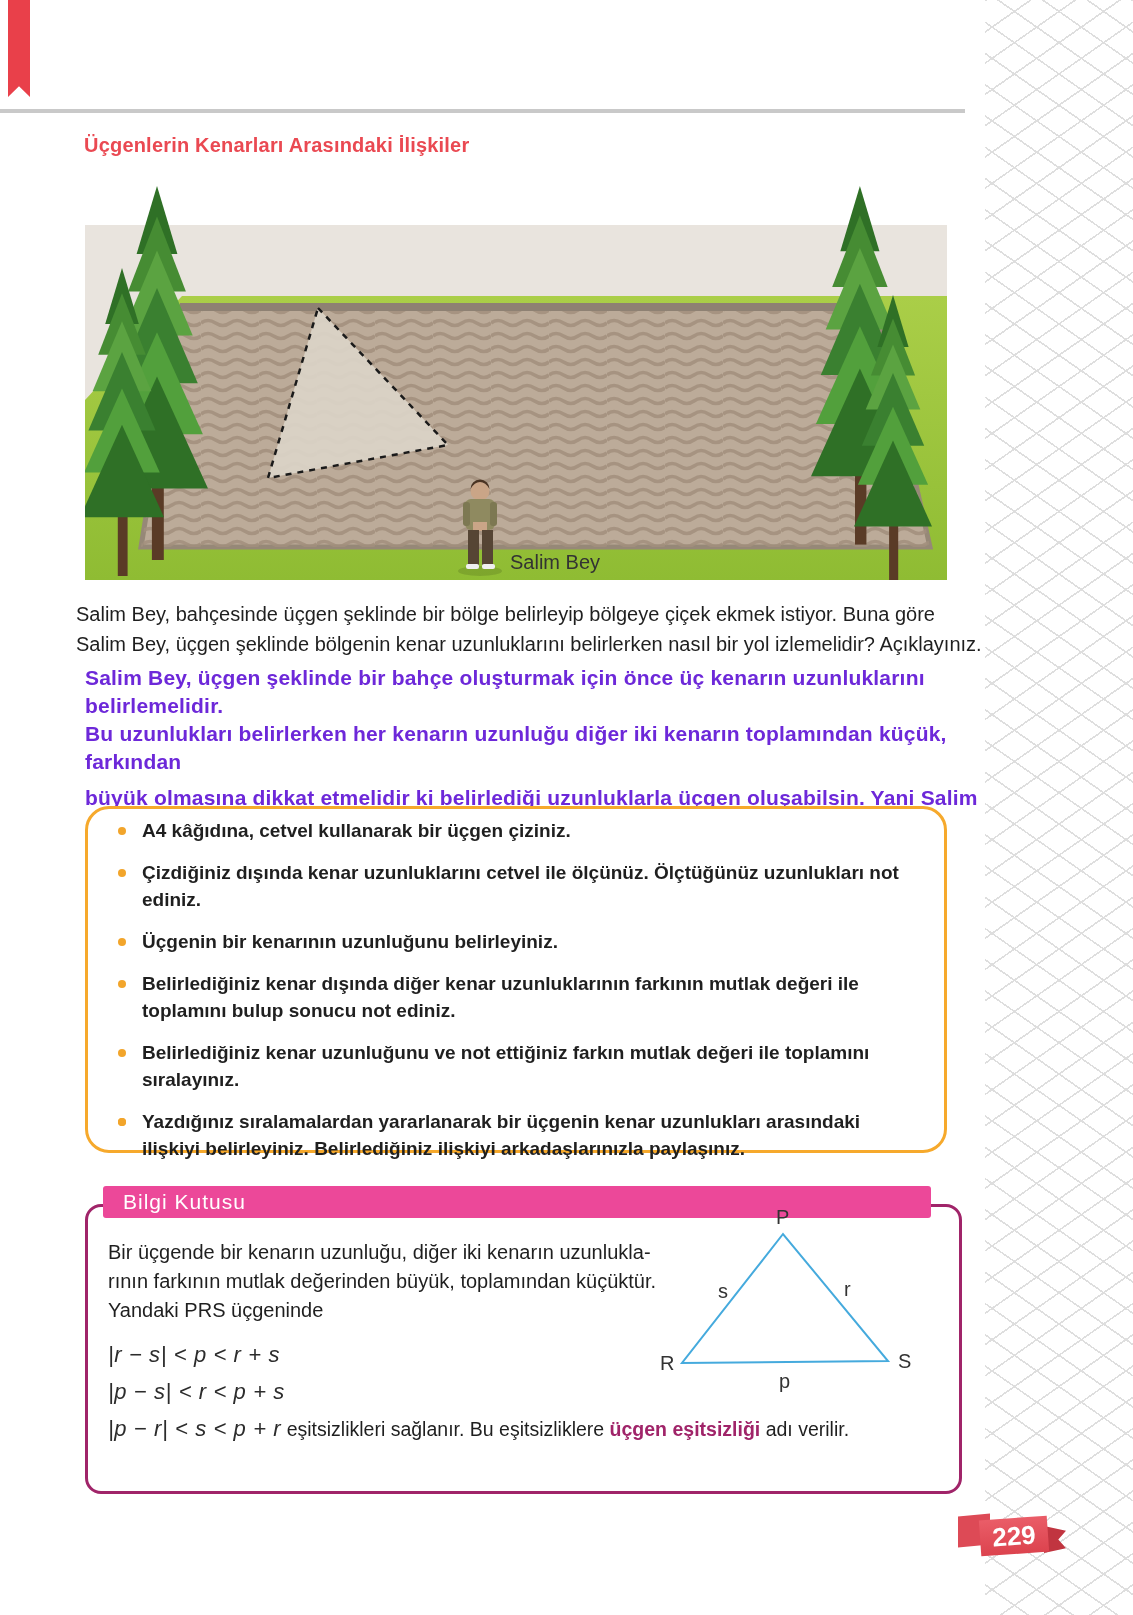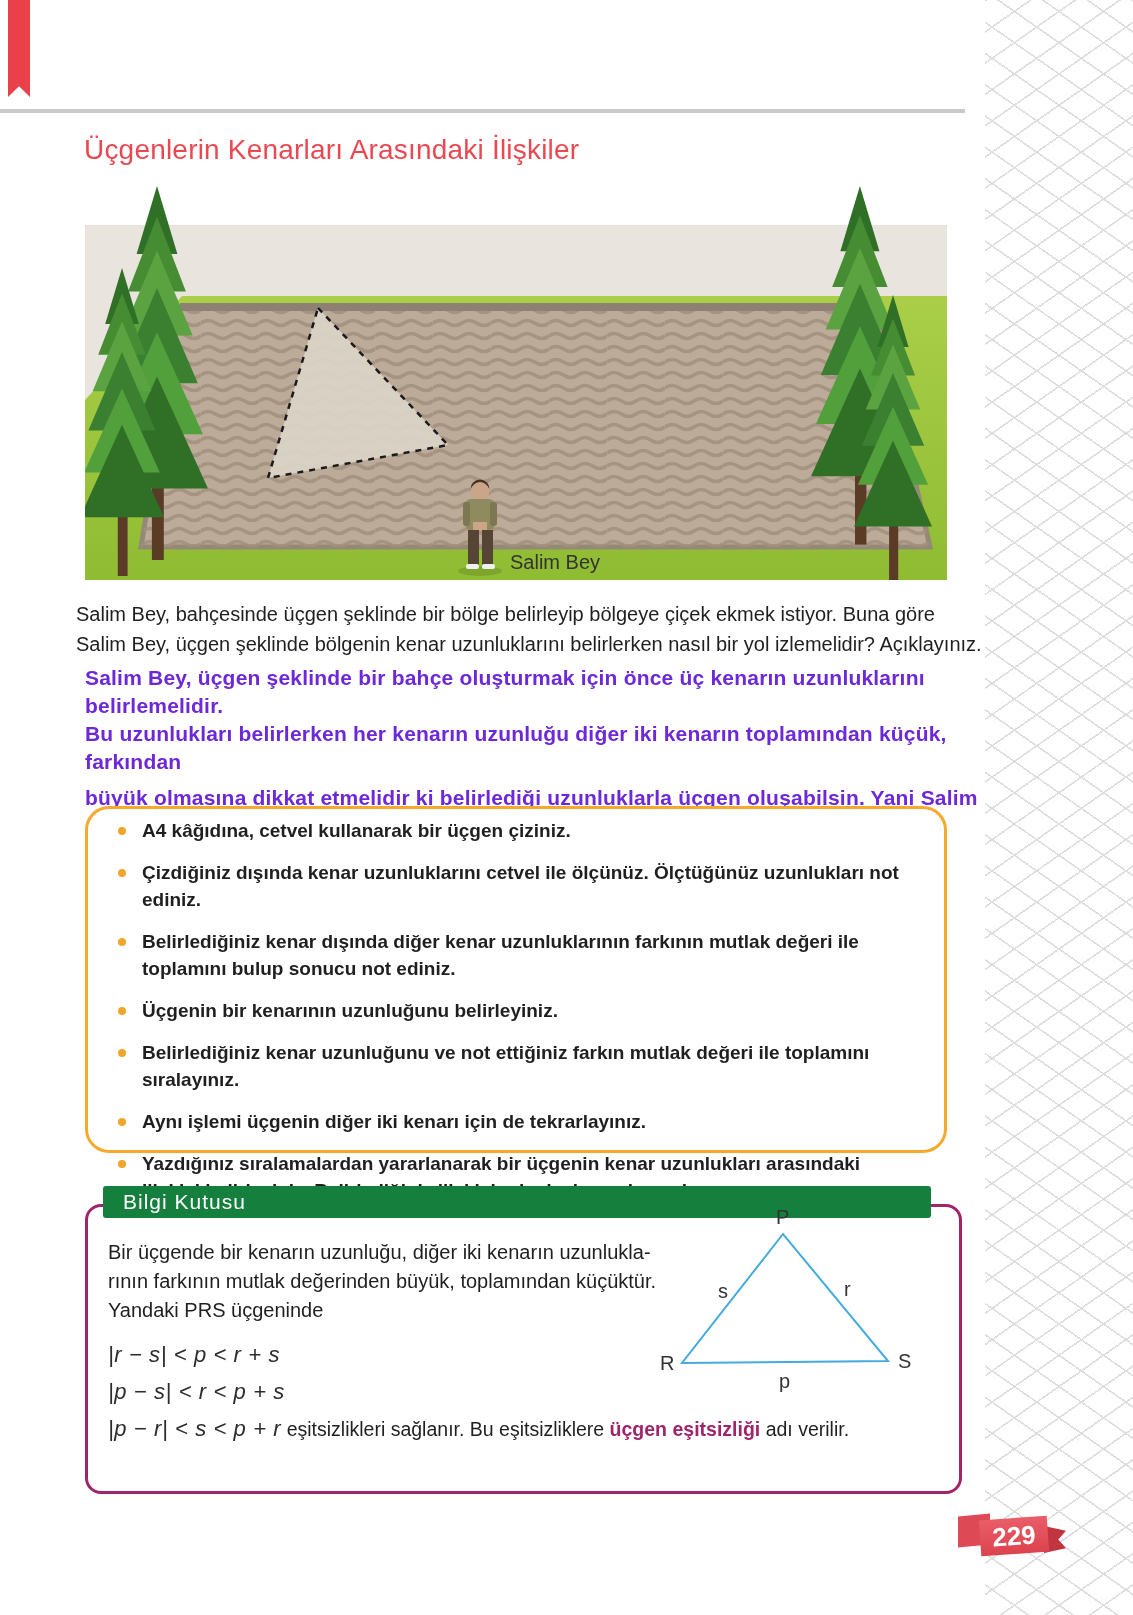--- a/index.html
+++ b/index.html
@@ -22,7 +22,7 @@
   }
   .page-title{
     position:absolute;left:84px;top:134px;z-index:2;
-    font-size:28px;font-weight:normal;color:#ea4952;letter-spacing:.2px;white-space:nowrap;
+    font-size:20px;font-weight:bold;color:#ea4952;letter-spacing:.2px;white-space:nowrap;
   }
   .illustration{position:absolute;left:85px;top:186px;width:862px;height:394px;z-index:1;}
   .question{

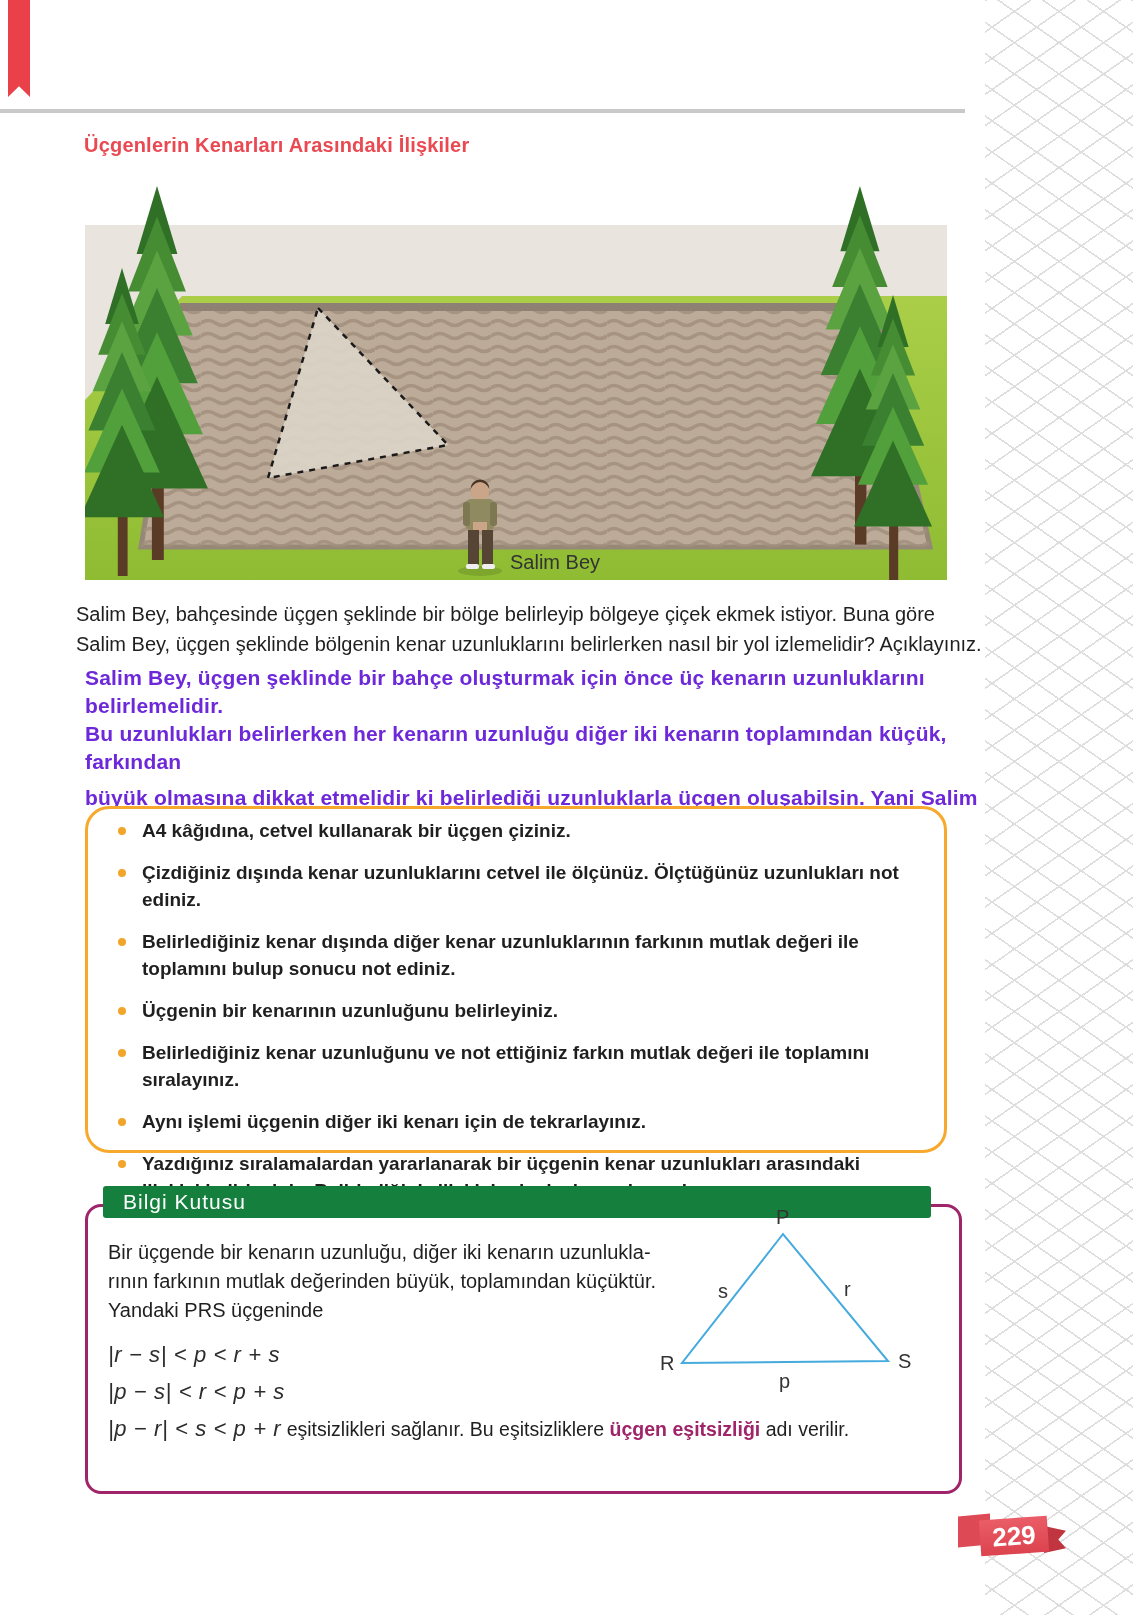--- a/index.html
+++ b/index.html
@@ -159,8 +159,8 @@
   <ul>
     <li><span class="dot"></span><span>A4 kâğıdına, cetvel kullanarak bir üçgen çiziniz.</span></li>
     <li><span class="dot"></span><span>Çizdiğiniz dışında kenar uzunluklarını cetvel ile ölçünüz. Ölçtüğünüz uzunlukları not ediniz.</span></li>
+    <li><span class="dot"></span><span>Üçgenin bir kenarının uzunluğunu belirleyiniz.</span></li>
     <li><span class="dot"></span><span>Belirlediğiniz kenar dışında diğer kenar uzunluklarının farkının mutlak değeri ile toplamını bulup sonucu not ediniz.</span></li>
-    <li><span class="dot"></span><span>Üçgenin bir kenarının uzunluğunu belirleyiniz.</span></li>
     <li><span class="dot"></span><span>Belirlediğiniz kenar uzunluğunu ve not ettiğiniz farkın mutlak değeri ile toplamını sıralayınız.</span></li>
     <li><span class="dot"></span><span>Aynı işlemi üçgenin diğer iki kenarı için de tekrarlayınız.</span></li>
     <li><span class="dot"></span><span>Yazdığınız sıralamalardan yararlanarak bir üçgenin kenar uzunlukları arasındaki ilişkiyi belirleyiniz. Belirlediğiniz ilişkiyi arkadaşlarınızla paylaşınız.</span></li>

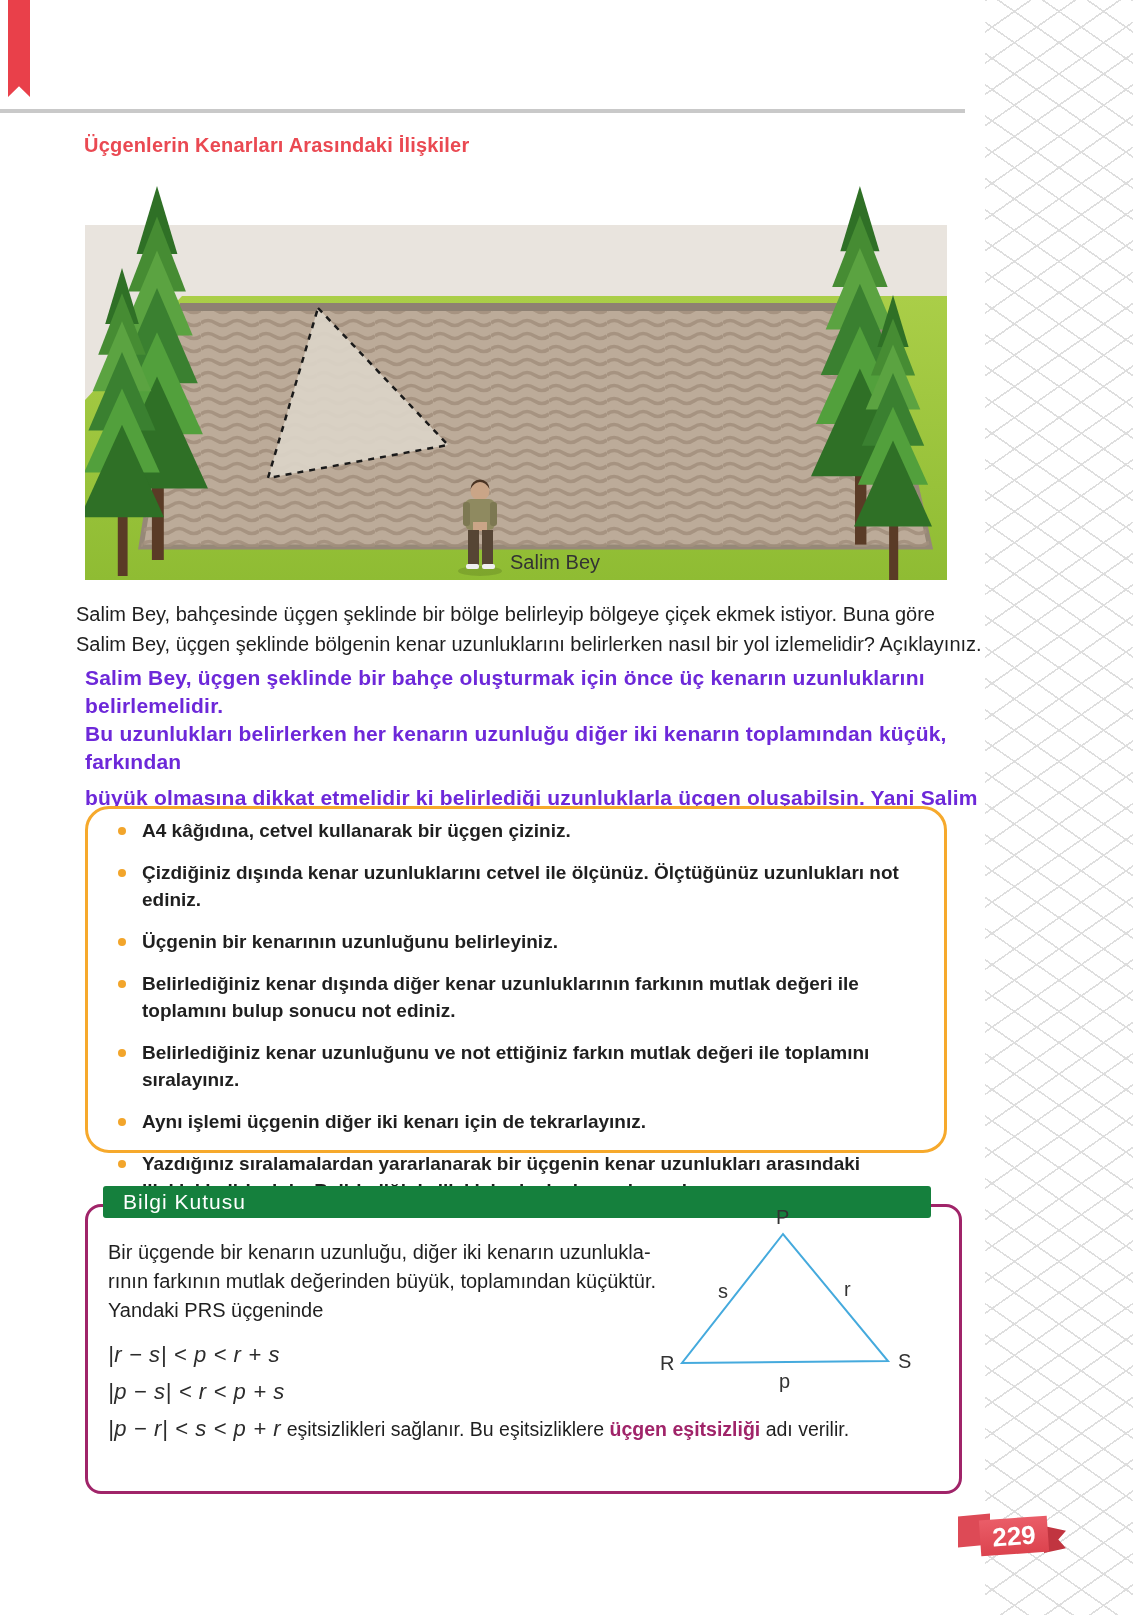--- a/index.html
+++ b/index.html
@@ -162,7 +162,7 @@
     <li><span class="dot"></span><span>Üçgenin bir kenarının uzunluğunu belirleyiniz.</span></li>
     <li><span class="dot"></span><span>Belirlediğiniz kenar dışında diğer kenar uzunluklarının farkının mutlak değeri ile toplamını bulup sonucu not ediniz.</span></li>
     <li><span class="dot"></span><span>Belirlediğiniz kenar uzunluğunu ve not ettiğiniz farkın mutlak değeri ile toplamını sıralayınız.</span></li>
-    <li><span class="dot"></span><span>Aynı işlemi üçgenin diğer iki kenarı için de tekrarlayınız.</span></li>
+    <li><span class="dot"></span></li>
     <li><span class="dot"></span><span>Yazdığınız sıralamalardan yararlanarak bir üçgenin kenar uzunlukları arasındaki ilişkiyi belirleyiniz. Belirlediğiniz ilişkiyi arkadaşlarınızla paylaşınız.</span></li>
   </ul>
 </div>

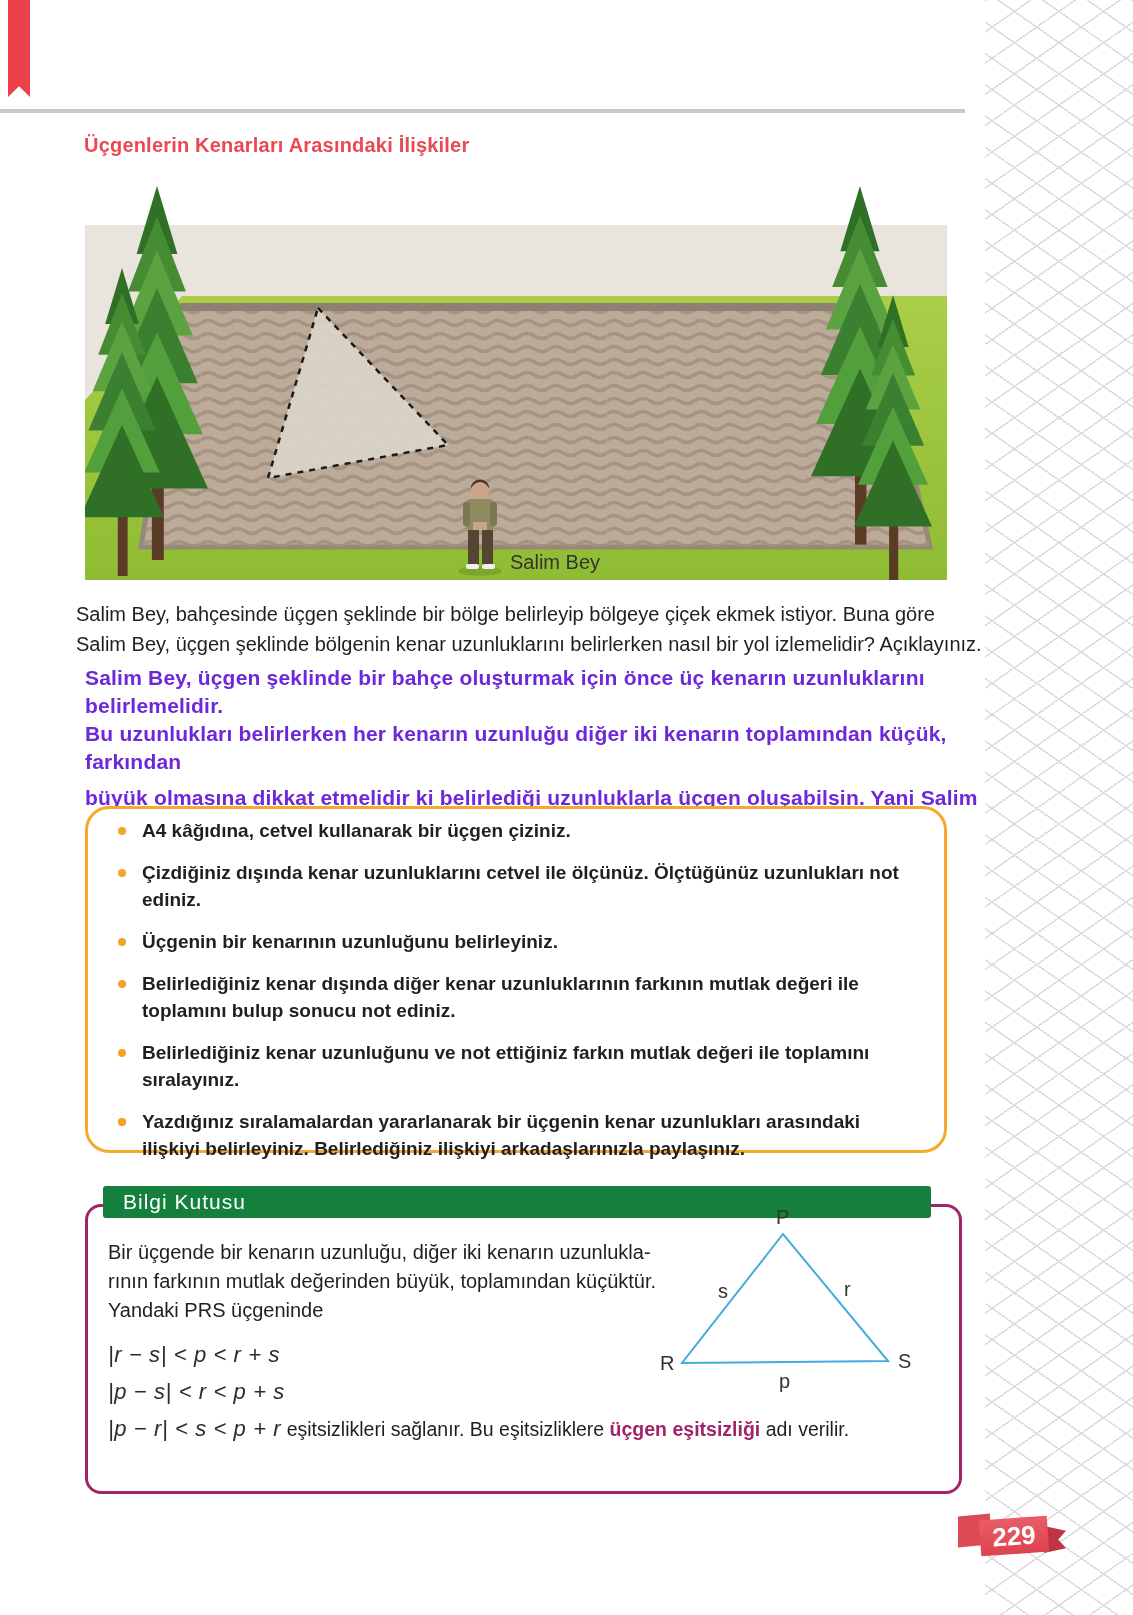--- a/index.html
+++ b/index.html
@@ -54,7 +54,7 @@
   }
   .info-header{
     position:absolute;left:103px;top:1186px;width:828px;height:32px;z-index:3;
-    background:#15803d;border-radius:3px;color:#ffffff;font-size:21px;letter-spacing:1px;
+    background:#ec4899;border-radius:3px;color:#ffffff;font-size:21px;letter-spacing:1px;
     line-height:32px;padding-left:20px;box-sizing:border-box;
   }
   .info-body{position:absolute;left:108px;top:1238px;z-index:3;font-size:20px;color:#1f1f1f;}

